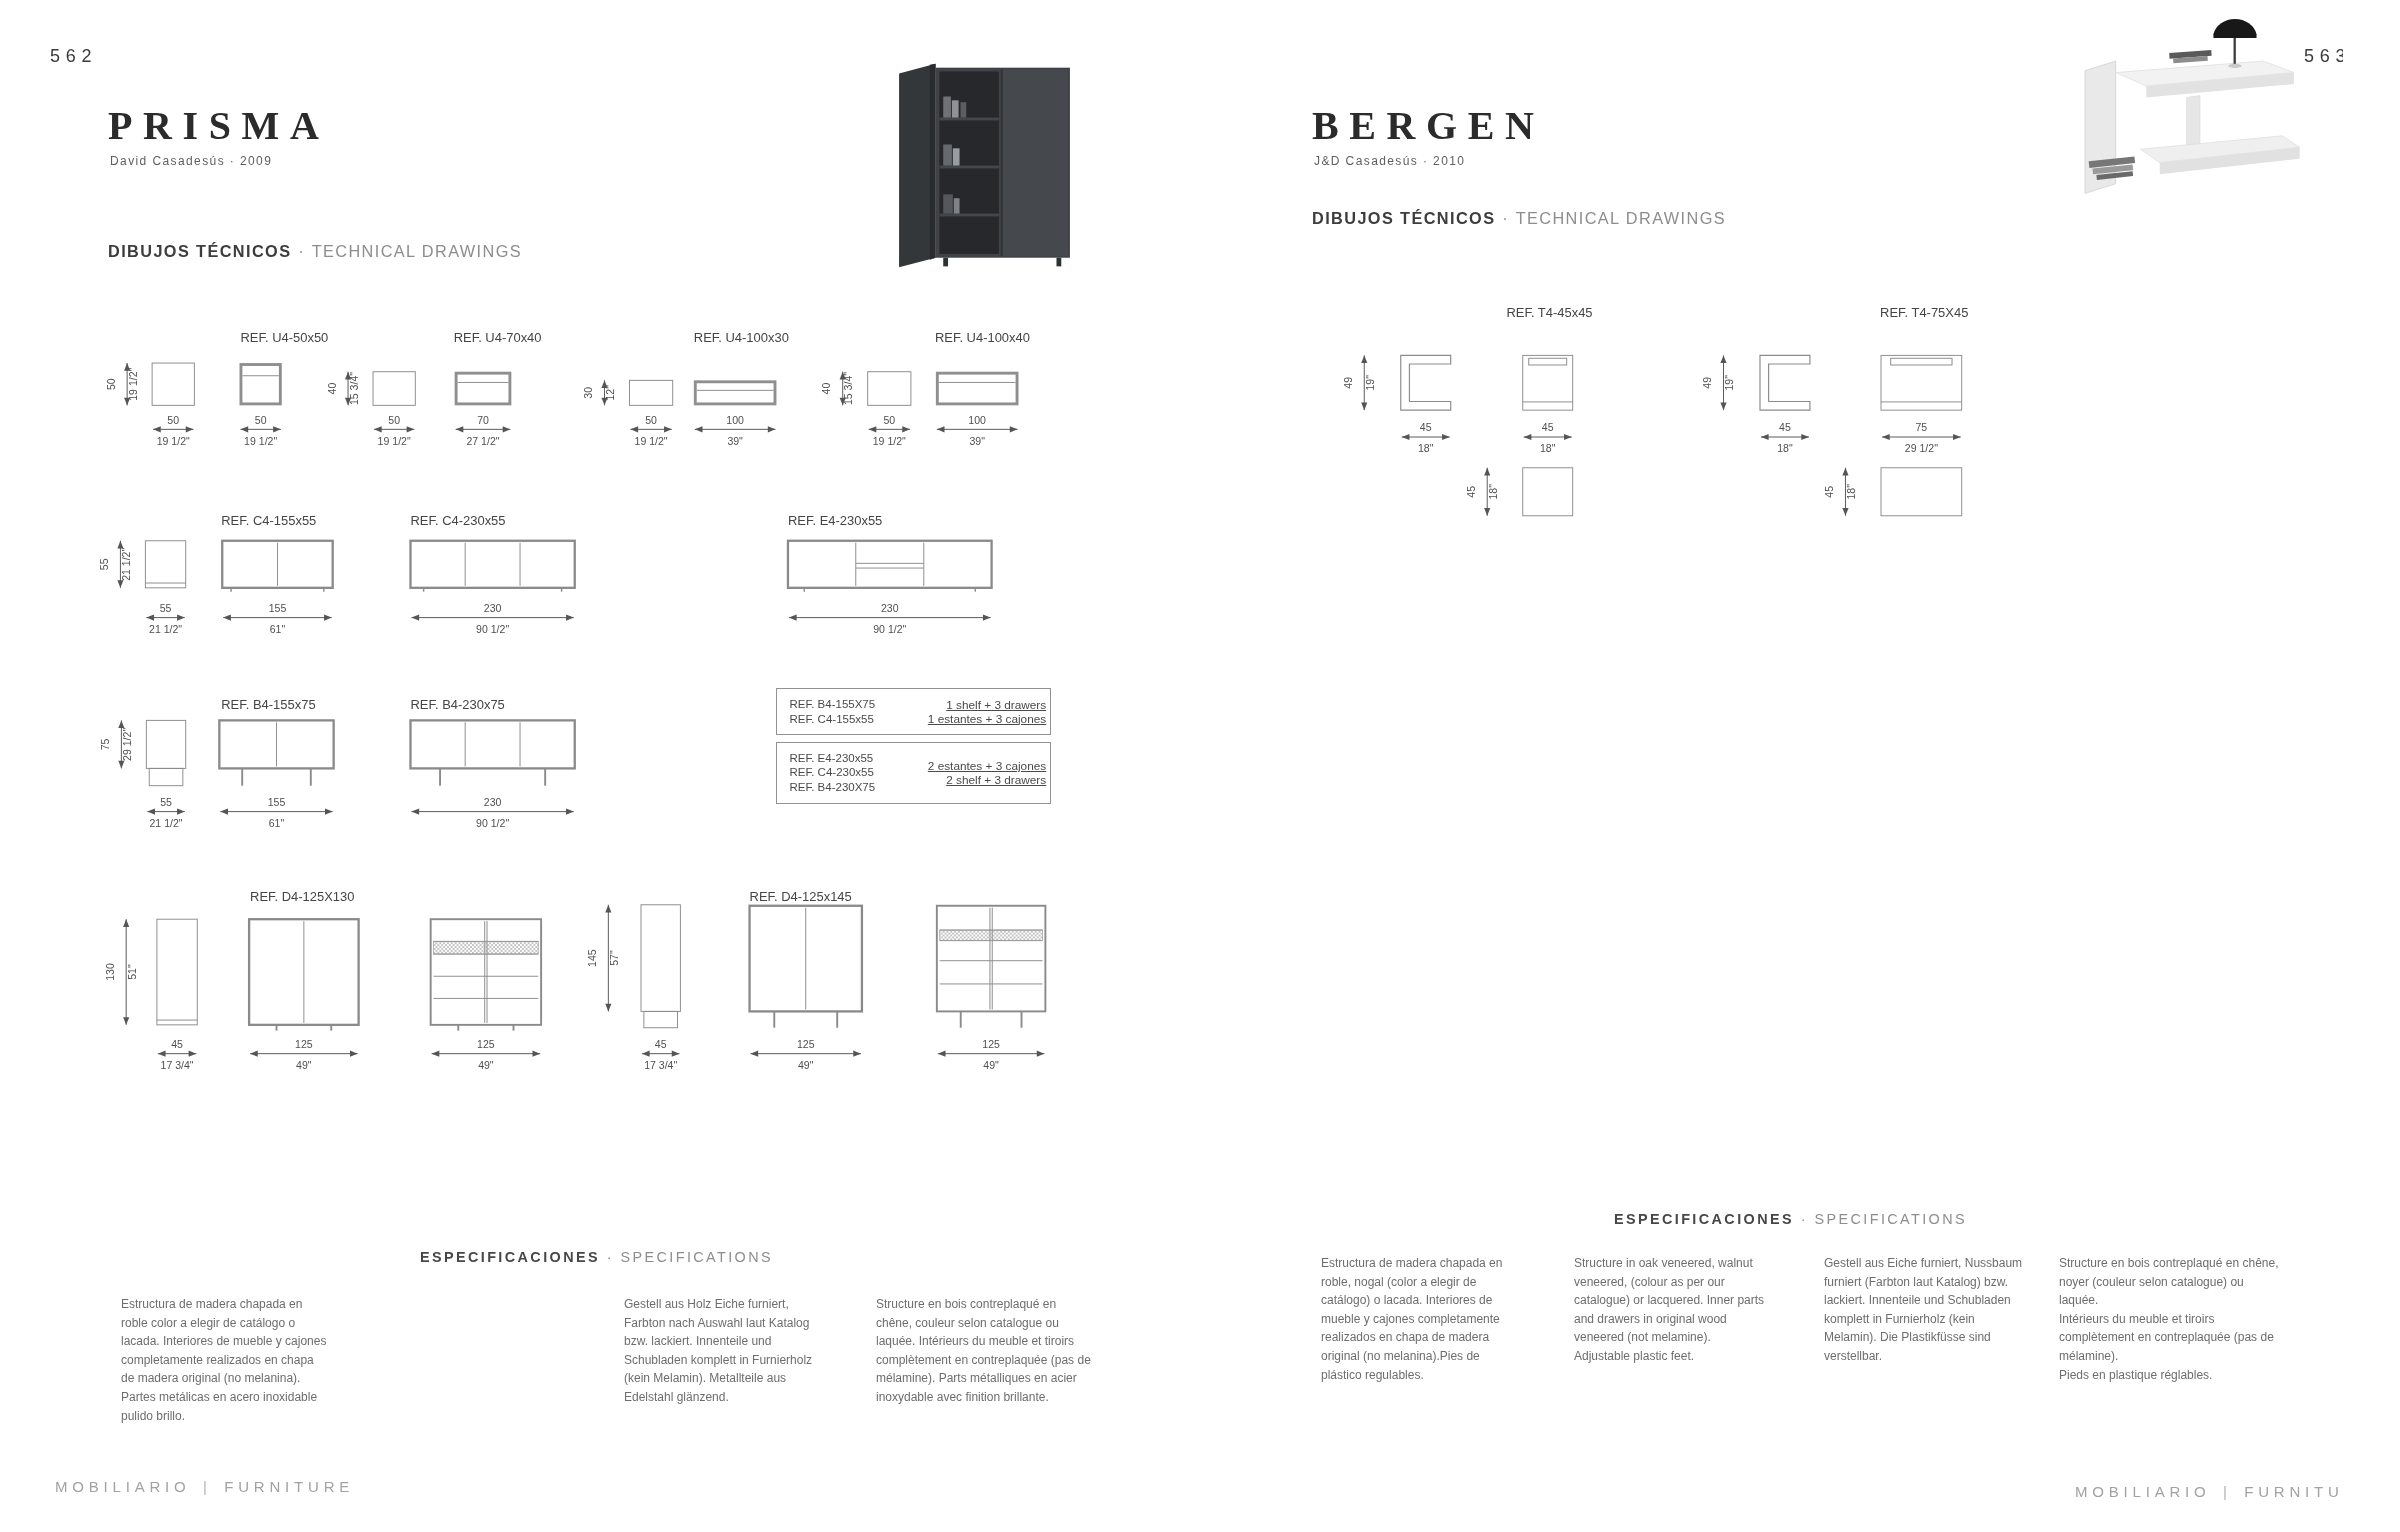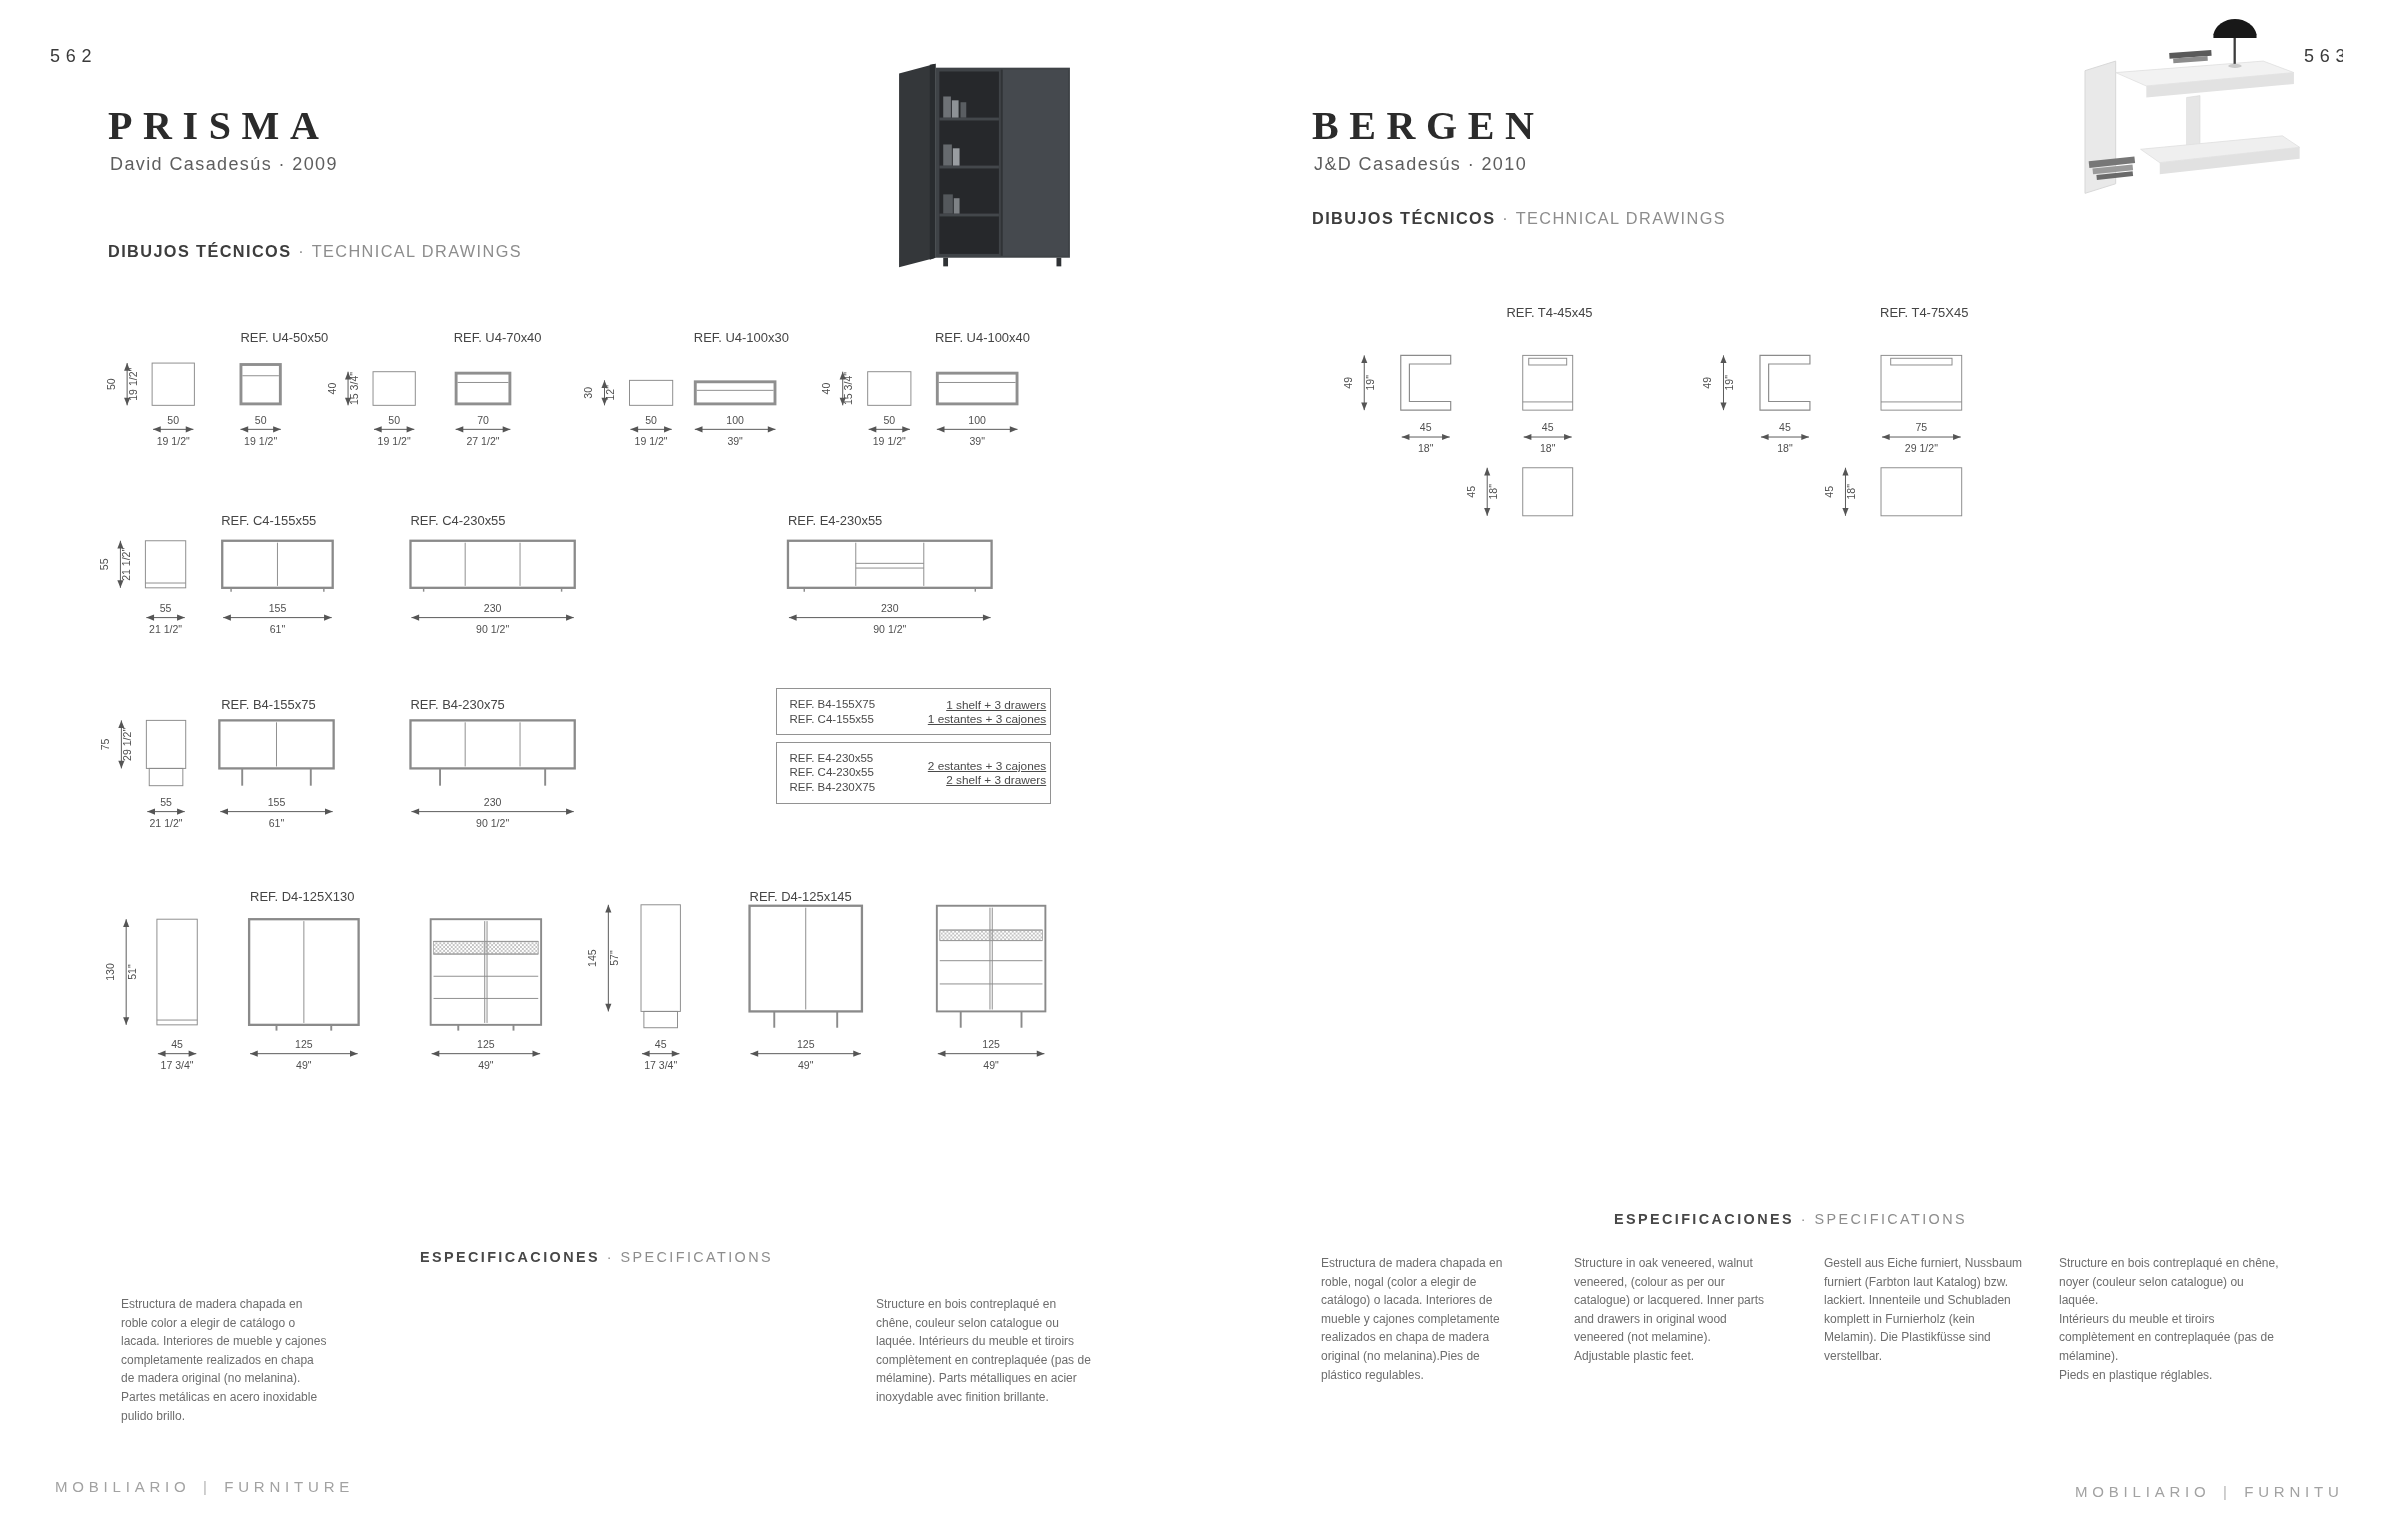--- a/index.html
+++ b/index.html
@@ -7,7 +7,7 @@
           font-family:"Liberation Sans",sans-serif;}
   .pagenum{position:absolute;font-size:18px;letter-spacing:5.8px;color:#3a3a3a;}
   h1.title{position:absolute;margin:0;font-size:40px;font-weight:600;letter-spacing:10.6px;color:#2b2b2b;font-family:Liberation Serif, serif;}
-  .byline{position:absolute;font-size:18px;color:#5e5e5e;letter-spacing:1.4px;}
+  .byline{position:absolute;font-size:12px;color:#5e5e5e;letter-spacing:1.4px;}
   .sechead{position:absolute;font-size:16.3px;letter-spacing:1.4px;}
   .sechead .dark{color:#3d3d3d;font-weight:600;}
   .sechead .sep{color:#8d8d8d;margin:0 6.7px;}

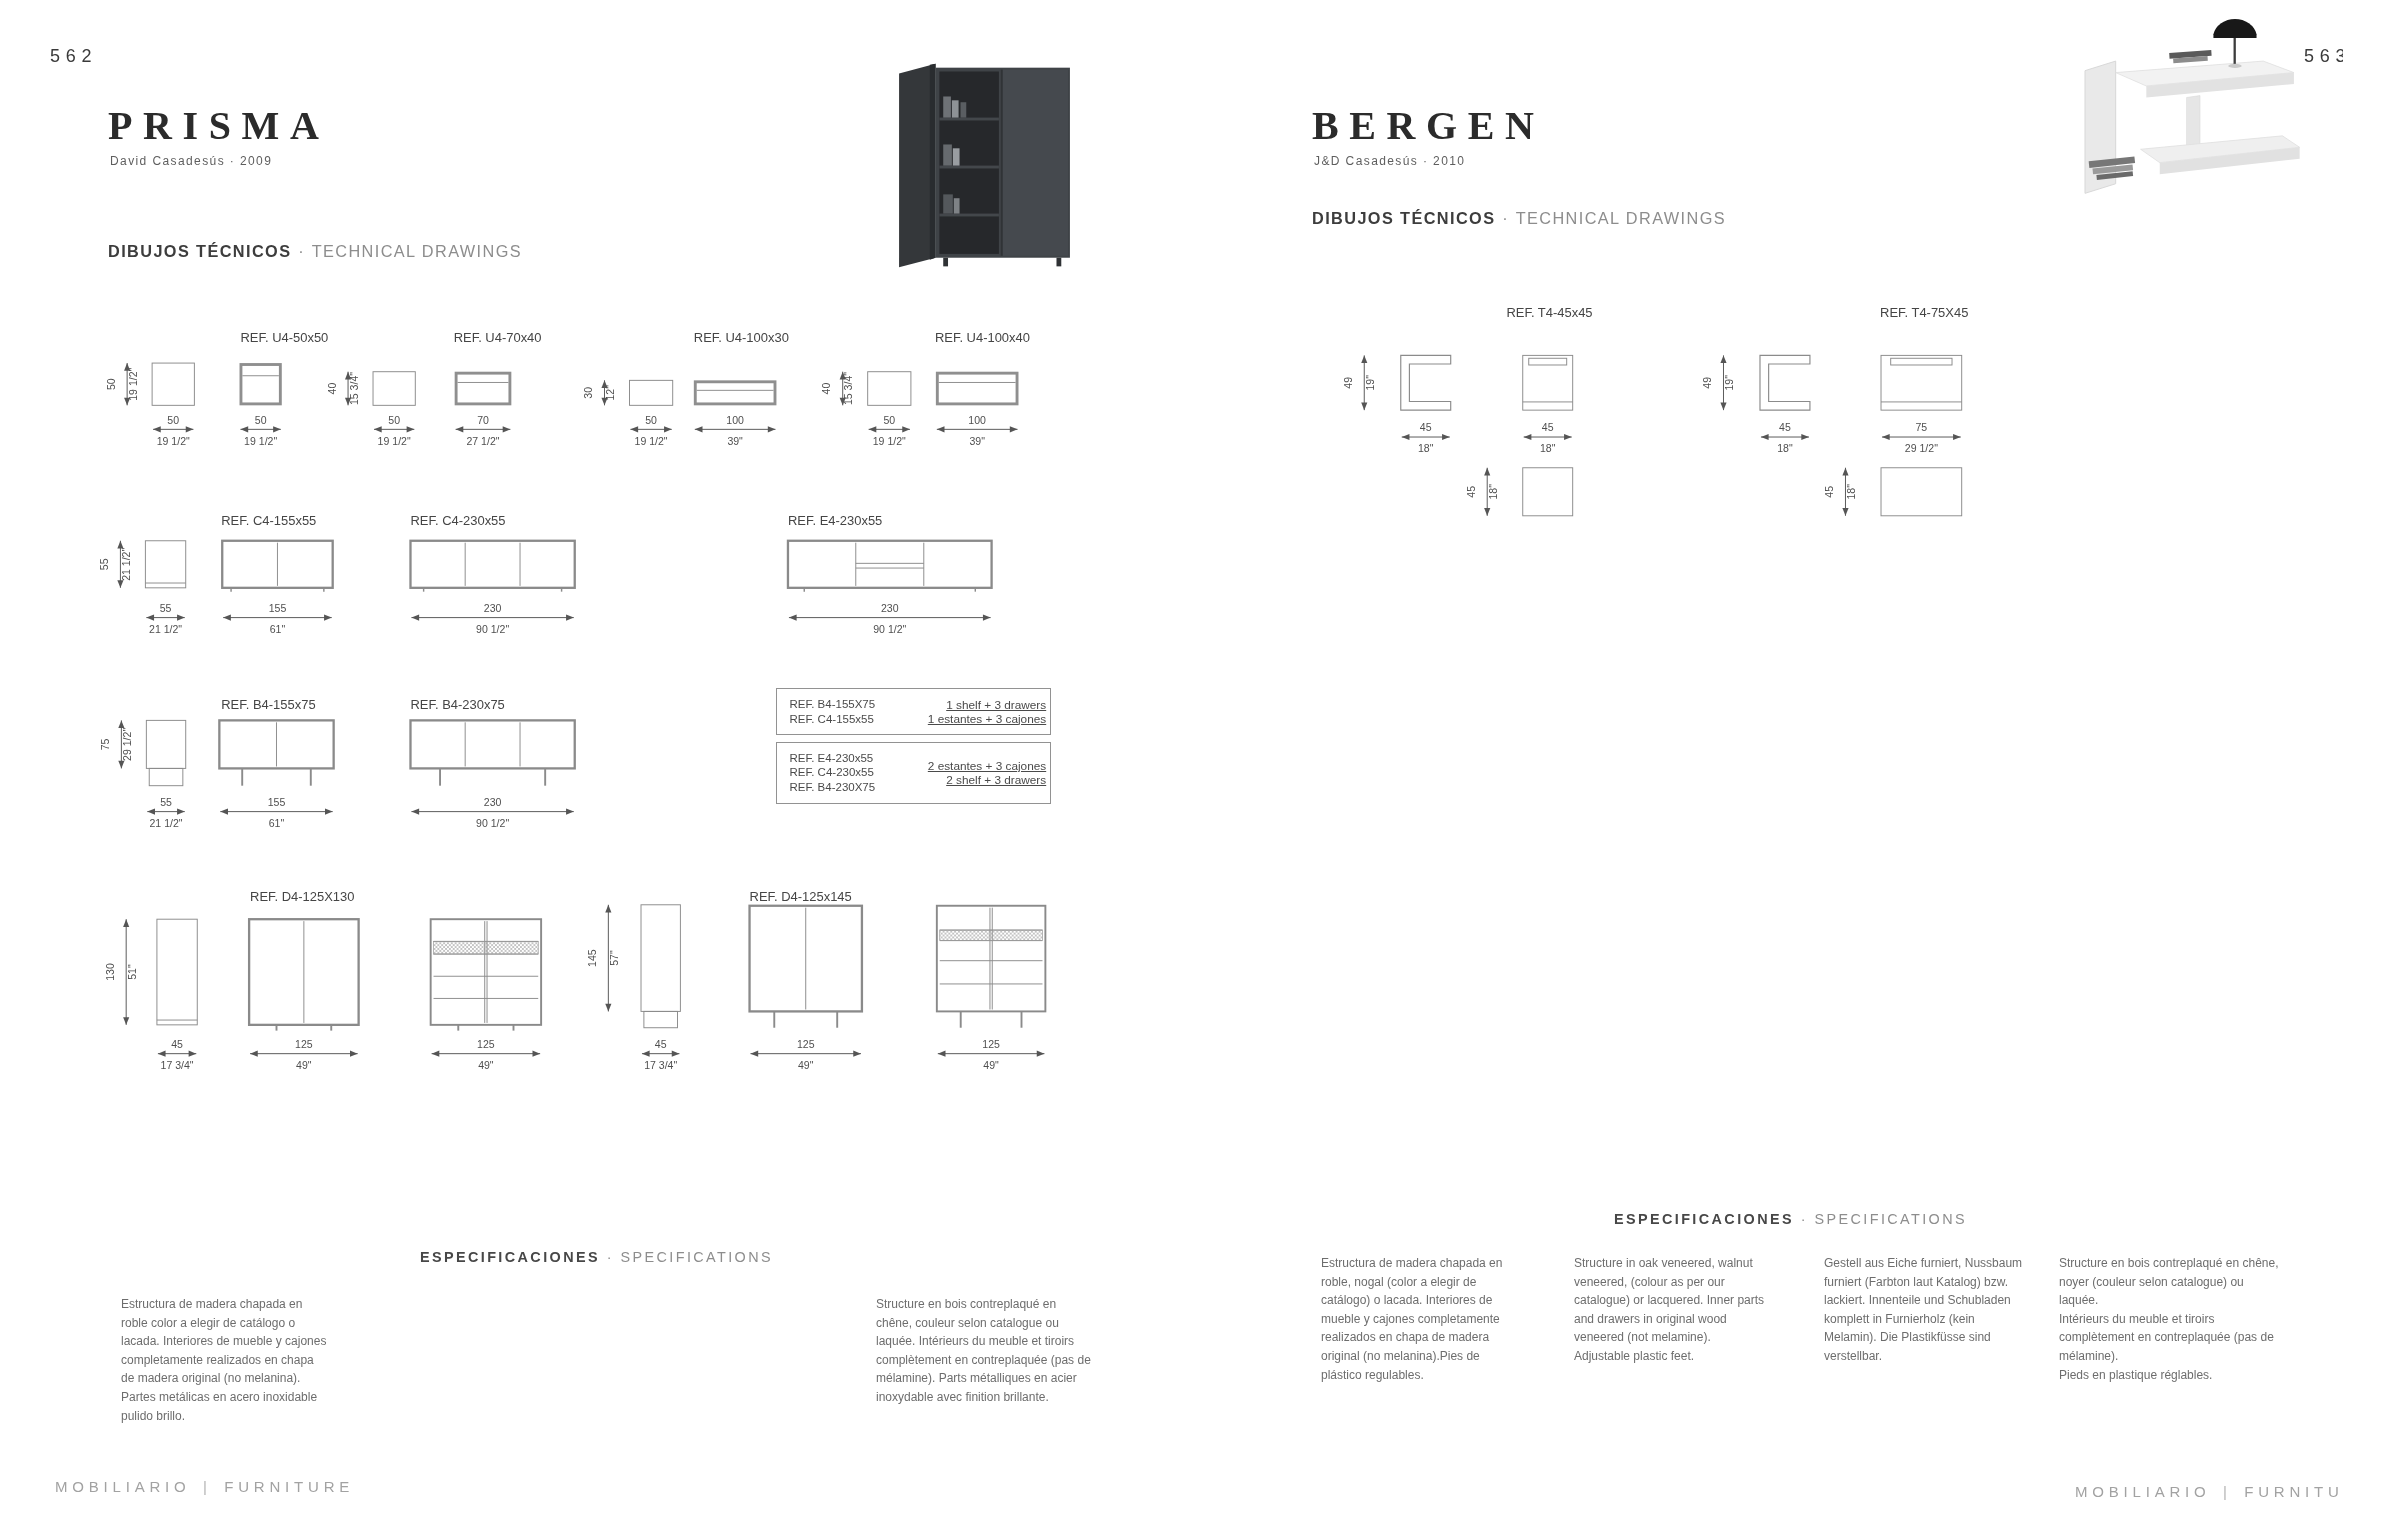--- a/index.html
+++ b/index.html
@@ -66,6 +66,7 @@
     <span class="dark">ESPECIFICACIONES</span><span class="sep">·</span><span class="lite">SPECIFICATIONS</span>
   </div>
   <p class="spec" style="left:113px;top:1287px;width:206px">Estructura de madera chapada en roble color a elegir de catálogo o lacada. Interiores de mueble y cajones completamente realizados en chapa de madera original (no melanina). Partes metálicas en acero inoxidable pulido brillo.</p>
+  <p class="spec" style="left:616px;top:1287px;width:209px">Gestell aus Holz Eiche furniert, Farbton nach Auswahl laut Katalog bzw. lackiert. Innenteile und Schubladen komplett in Furnierholz (kein Melamin). Metallteile aus Edelstahl glänzend.</p>
   <p class="spec" style="left:868px;top:1287px;width:217px">Structure en bois contreplaqué en chêne, couleur selon catalogue ou laquée. Intérieurs du meuble et tiroirs complètement en contreplaquée (pas de mélamine). Parts métalliques en acier inoxydable avec finition brillante.</p>
 
   <div class="footer" style="left:55px;top:1478px">

